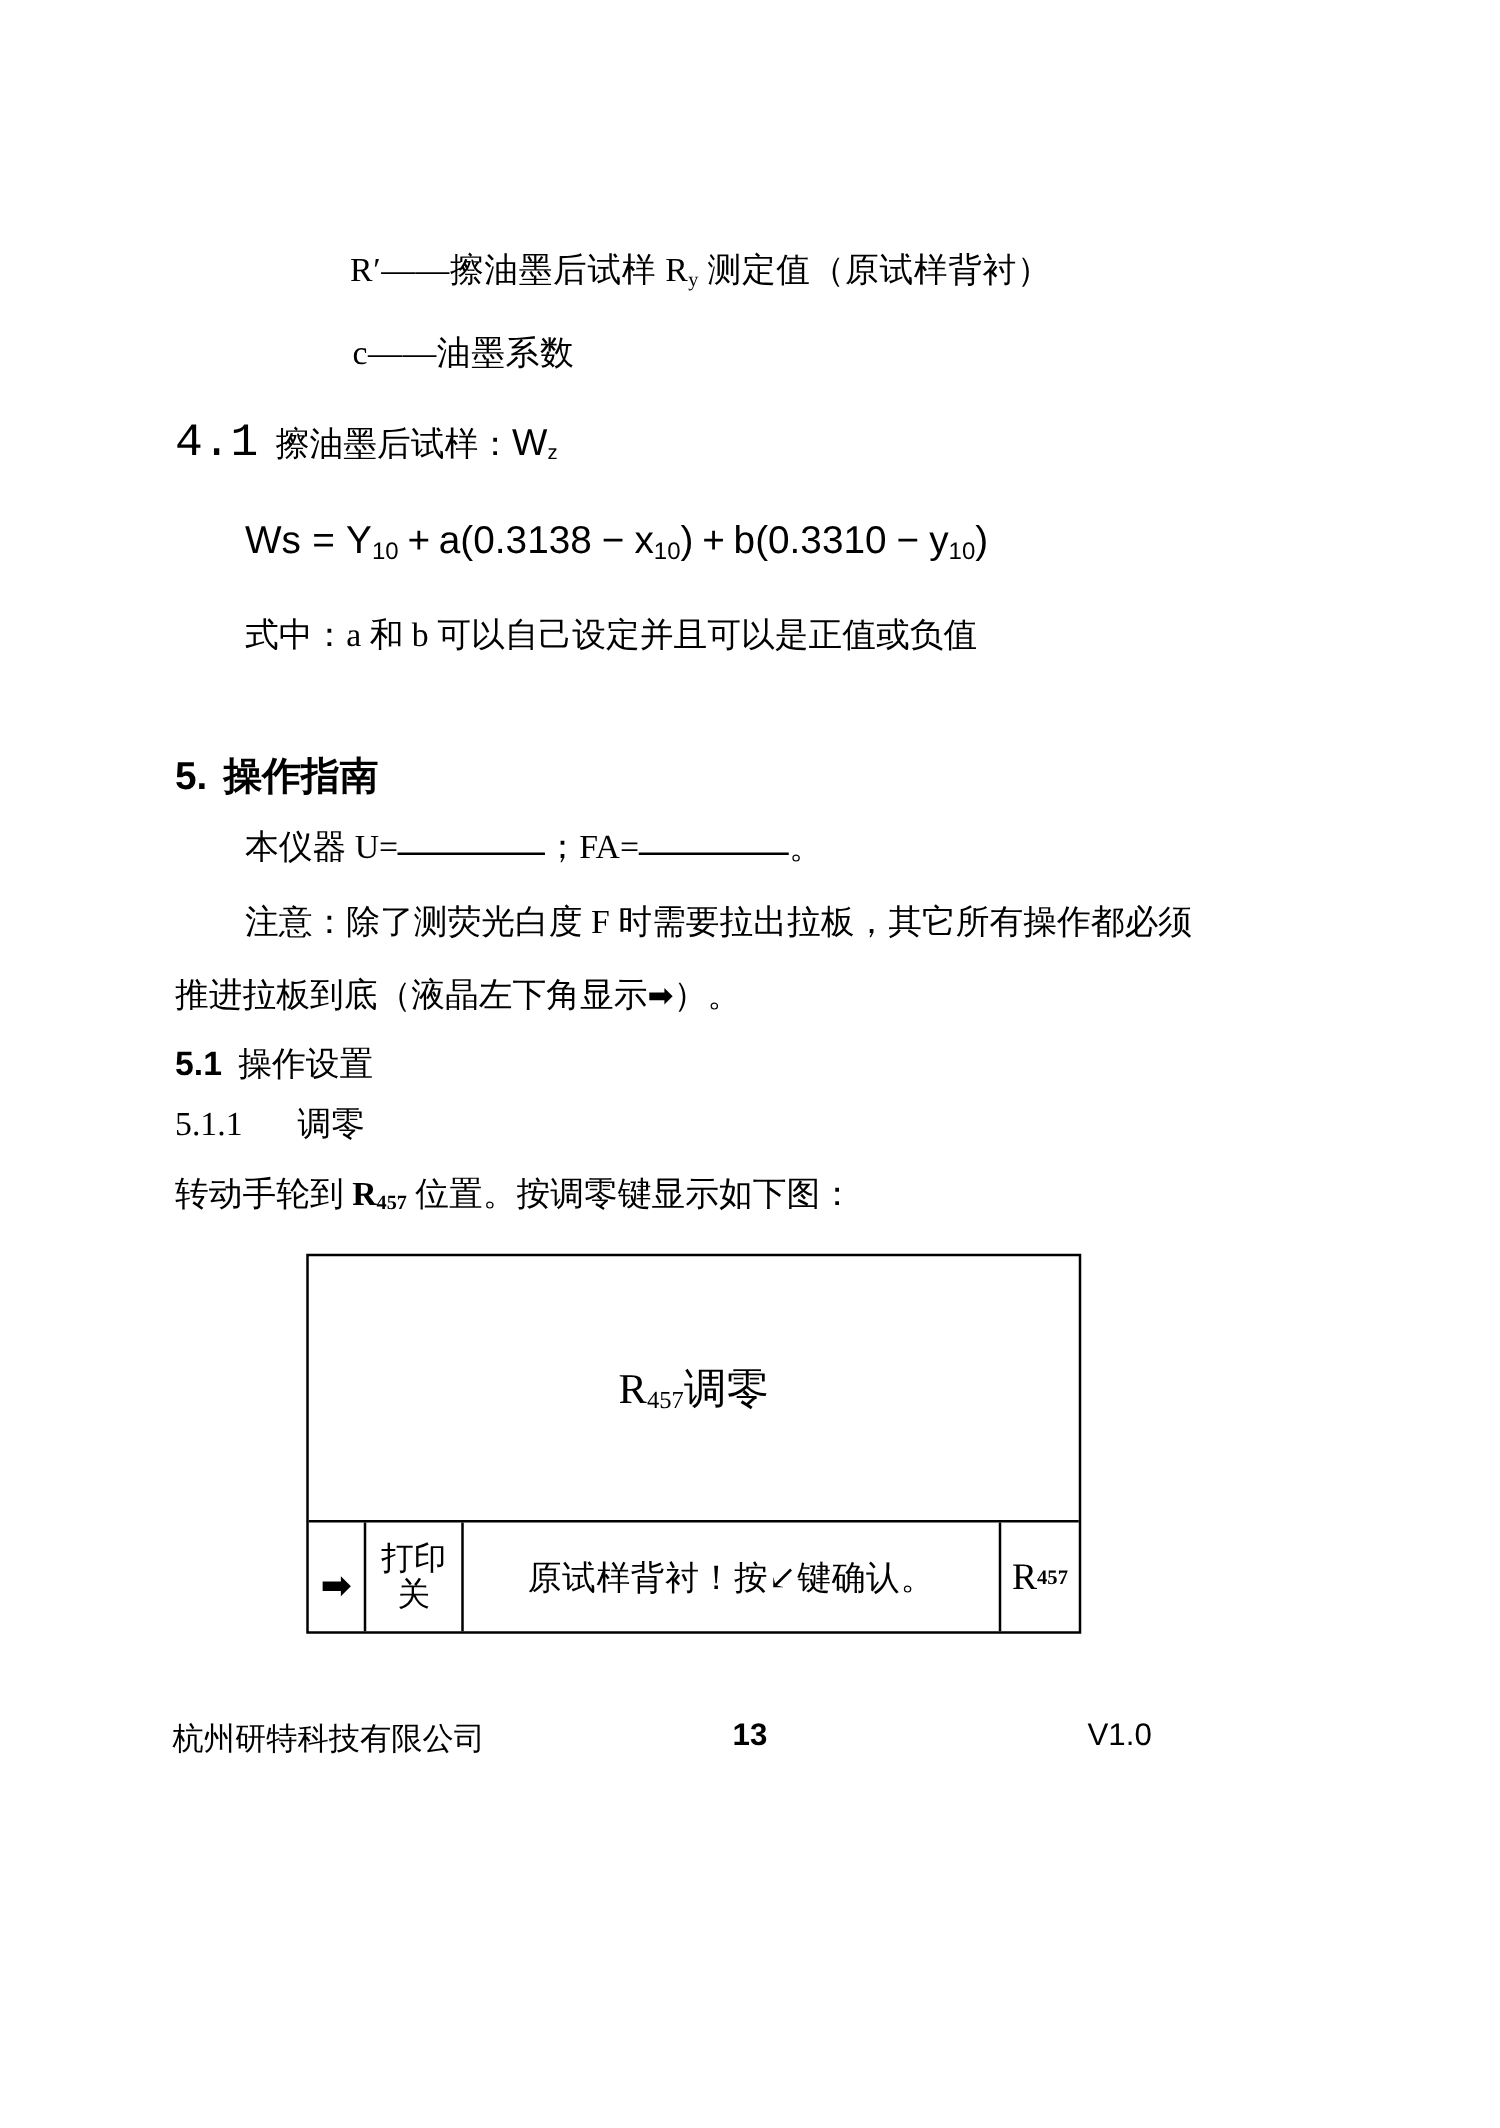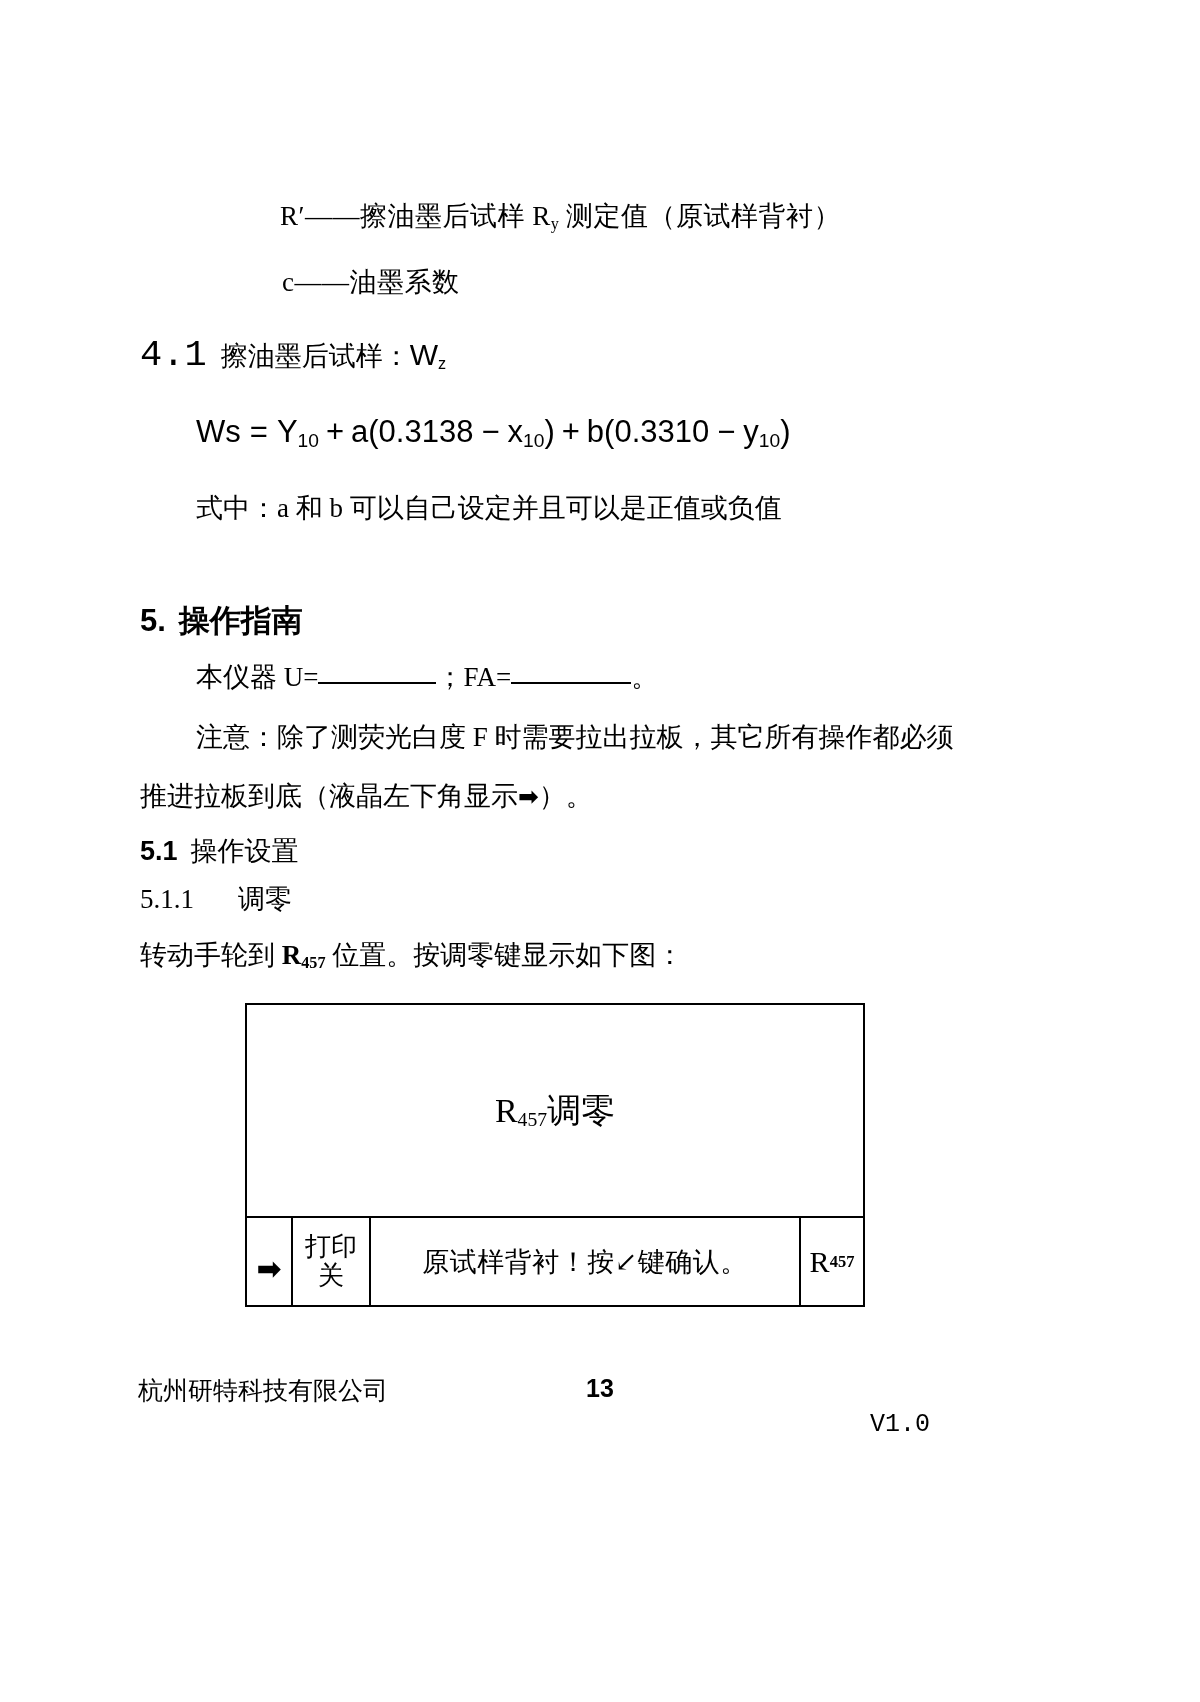--- a/index.html
+++ b/index.html
@@ -216,9 +216,8 @@
     position: absolute;
     left: 870px;
     top: 0;
-    font-family: Liberation Mono, monospace;
+    font-family: Liberation Sans, sans-serif;
     font-size: 25px;
-    margin-top: 36px;
   }
 </style>
 </head>

